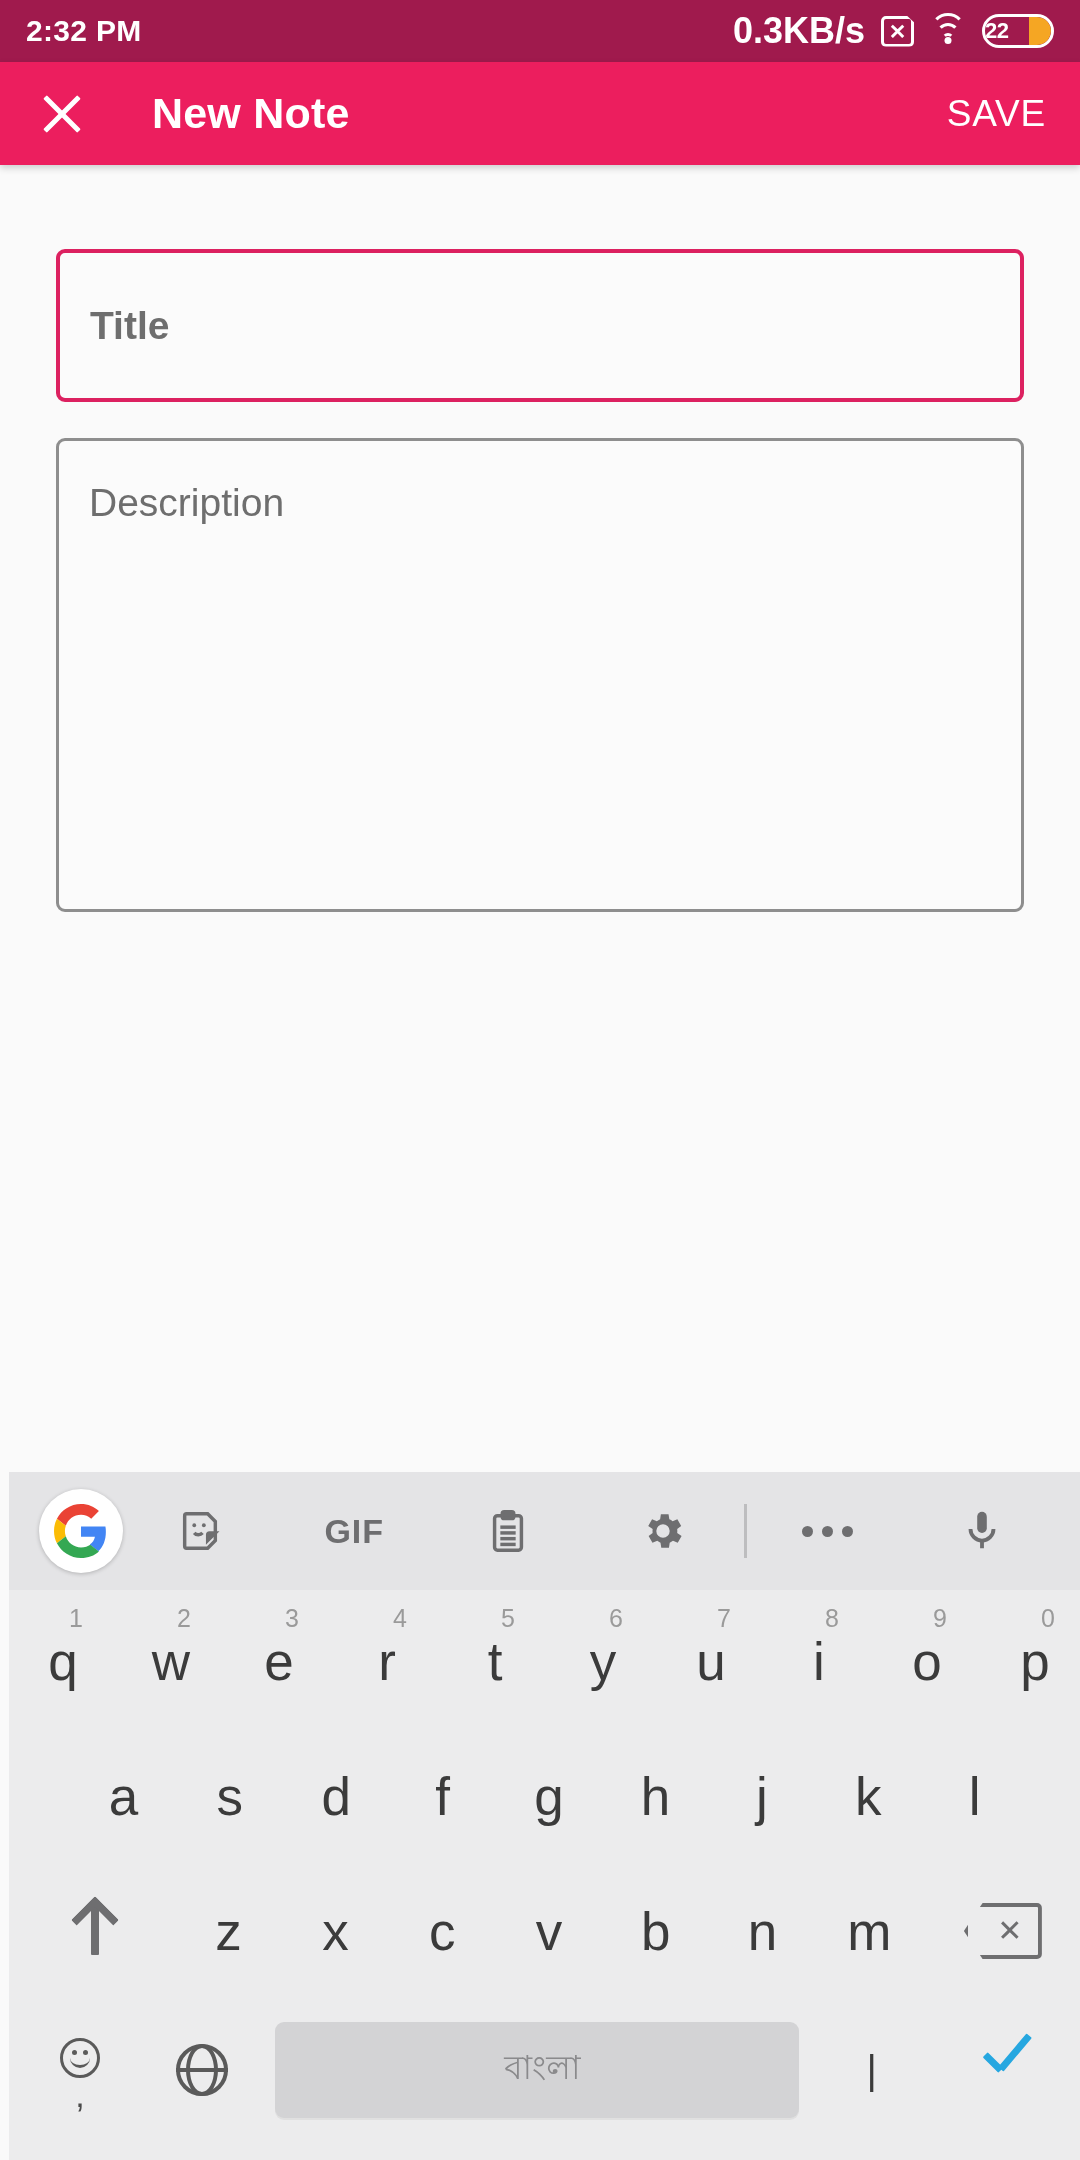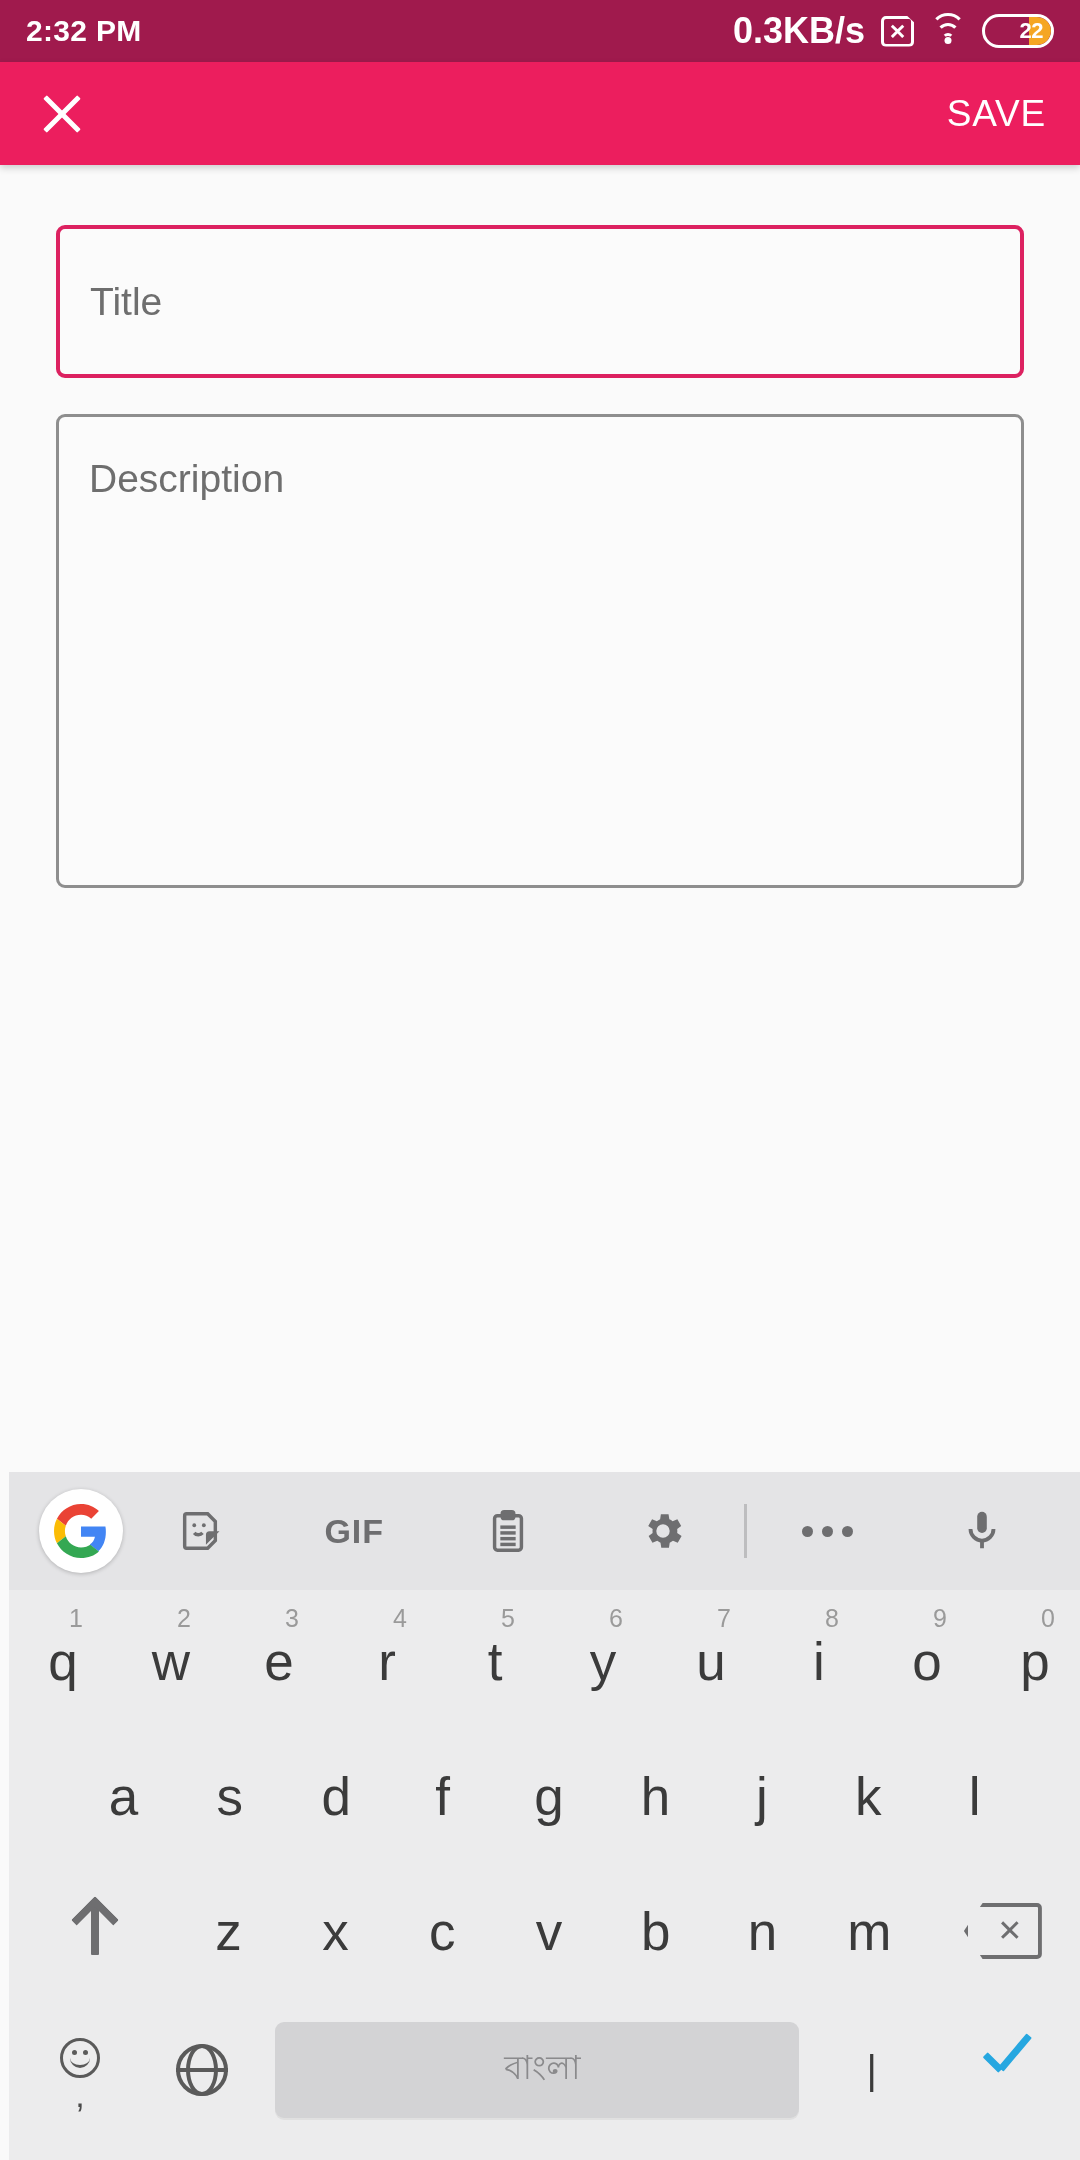--- a/index.html
+++ b/index.html
@@ -54,9 +54,9 @@
     background:#f5a623; border-radius:0 14px 14px 0;
   }
   .battery .pct {
-    position:relative; z-index:2; width:100%; text-align:right;
+    position:relative; z-index:2; width:100%; text-align:left;
     color:#fff; font-size:22px; font-weight:bold; letter-spacing:-.5px;
-    padding-right:8px;
+    padding-right:20px;
   }
 
   

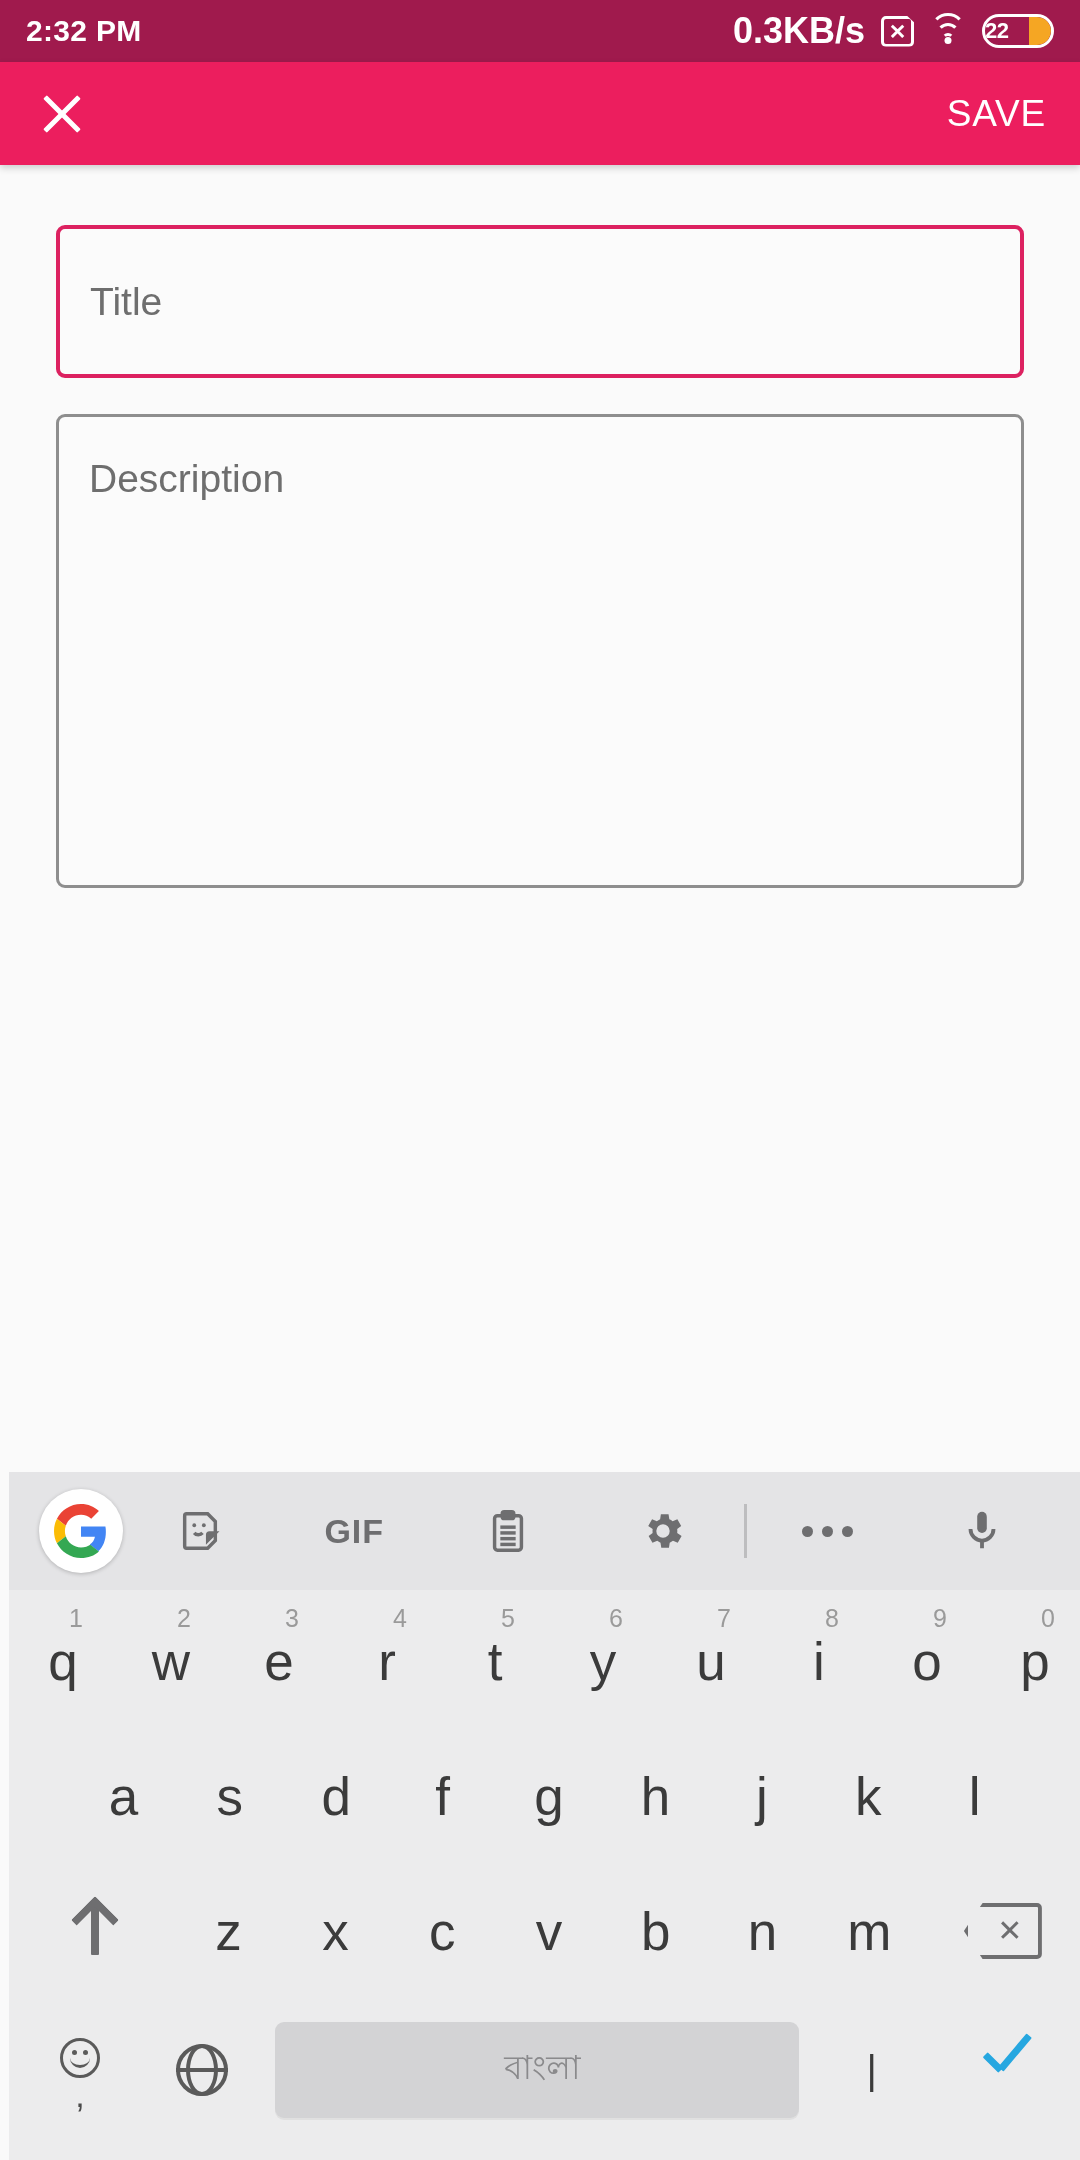--- a/index.html
+++ b/index.html
@@ -246,6 +246,7 @@
         <span></span>
         <span></span>
       </div>
+    <div class="app-title">New Note</div>
     <div class="save-btn">SAVE</div>
   </div>
 

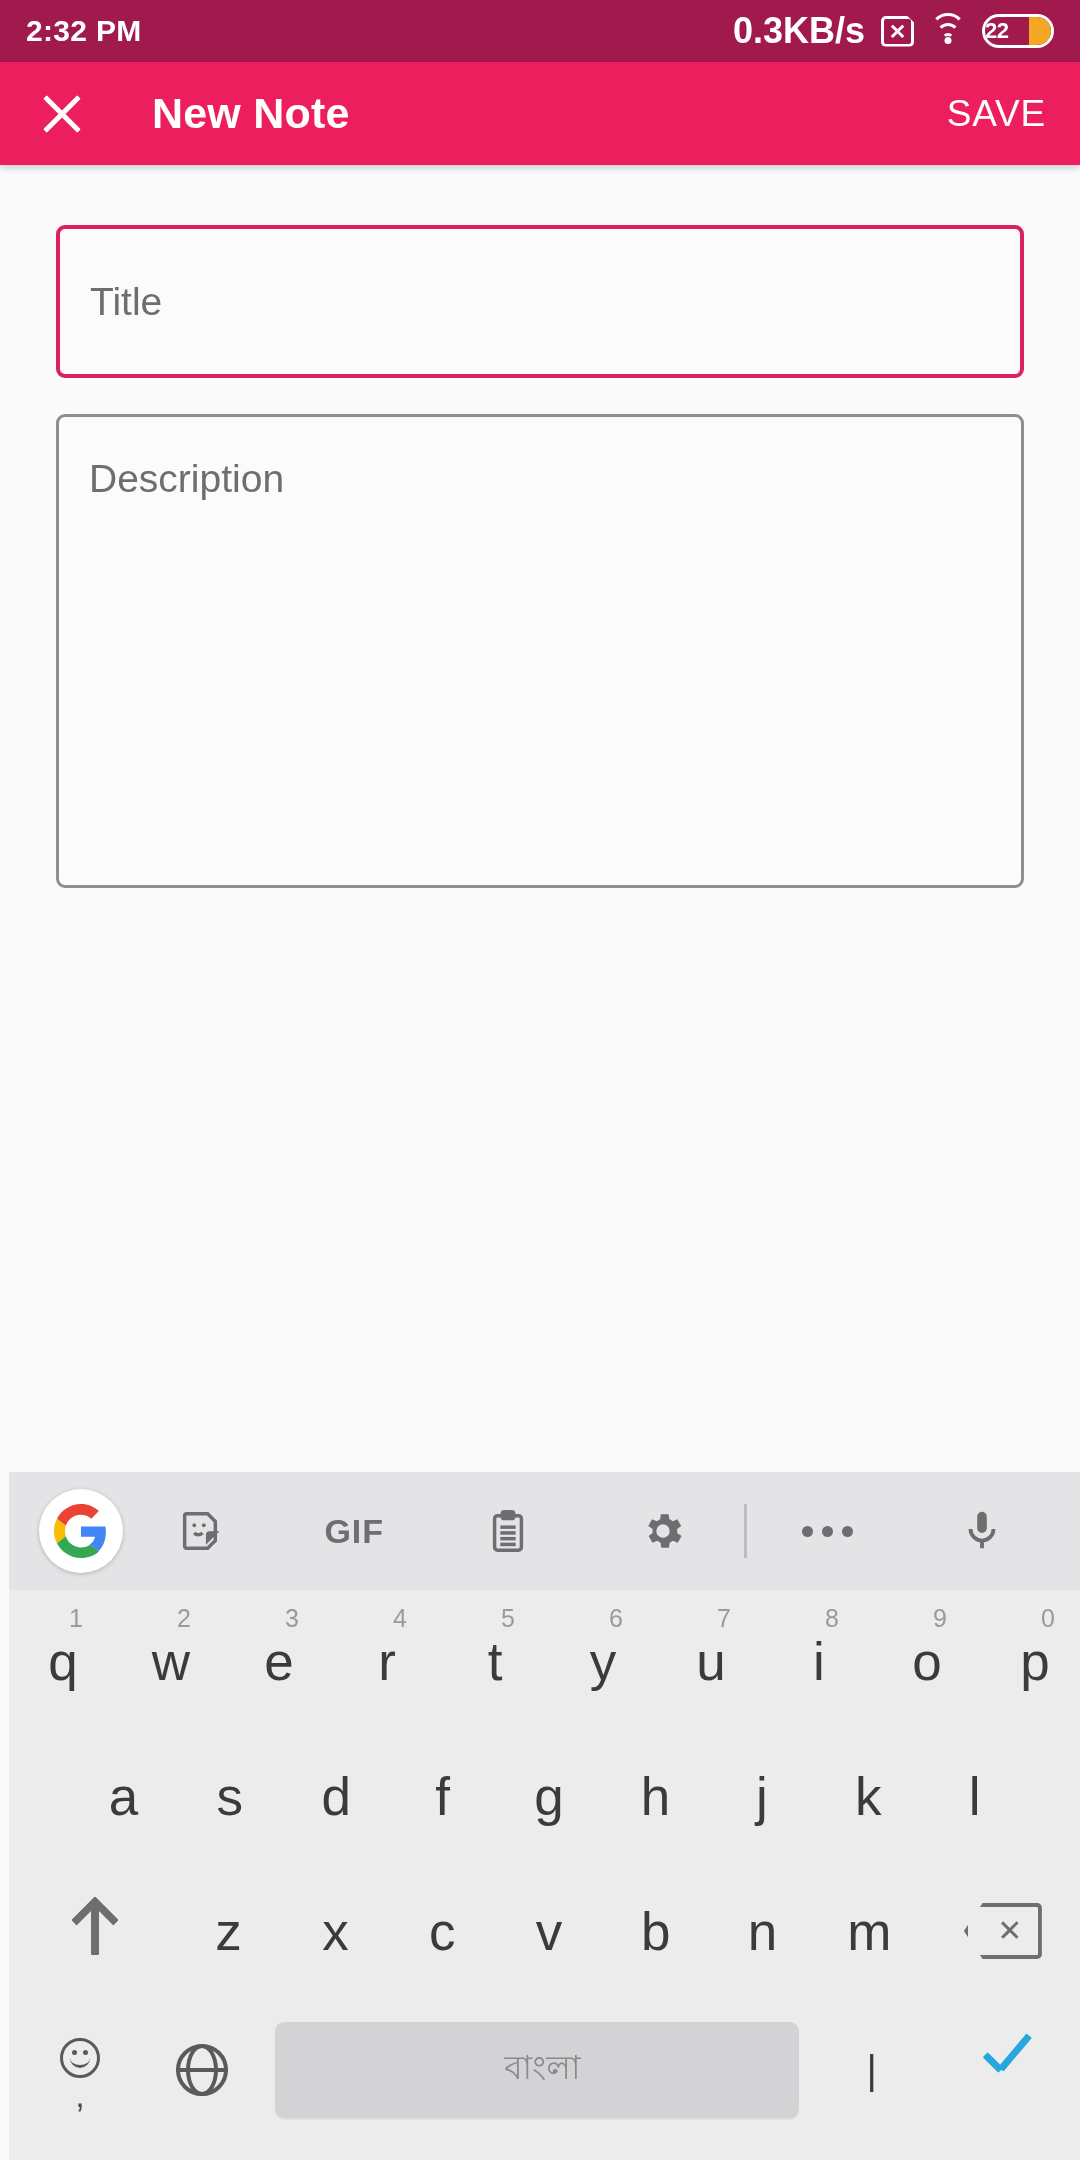--- a/index.html
+++ b/index.html
@@ -87,10 +87,10 @@
   
   .content { padding:0 56px; }
   .title-field {
-    margin-top:60px; height:153px;
+    margin-top:84px; height:153px;
     border:4px solid #dc2160; border-radius:9px;
     background:#fbfbfb;
-    display:flex; align-items:center; padding:0 30px;
+    display:flex; align-items:center; padding:0 30px;font-weight:bold;
   }
   .title-field .ph { color:#6e6e6e; font-size:39px; }
   .desc-field {

